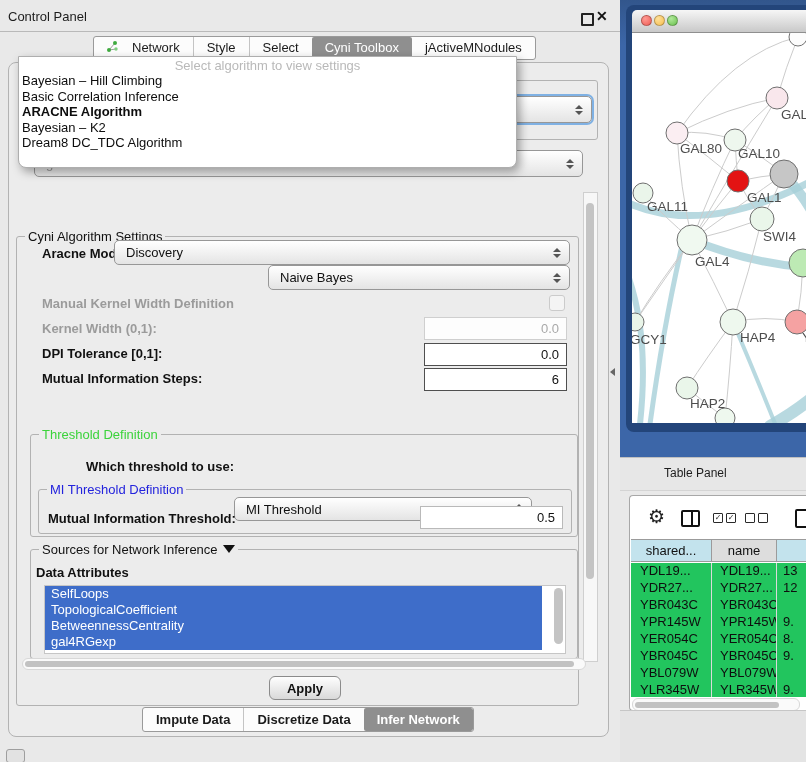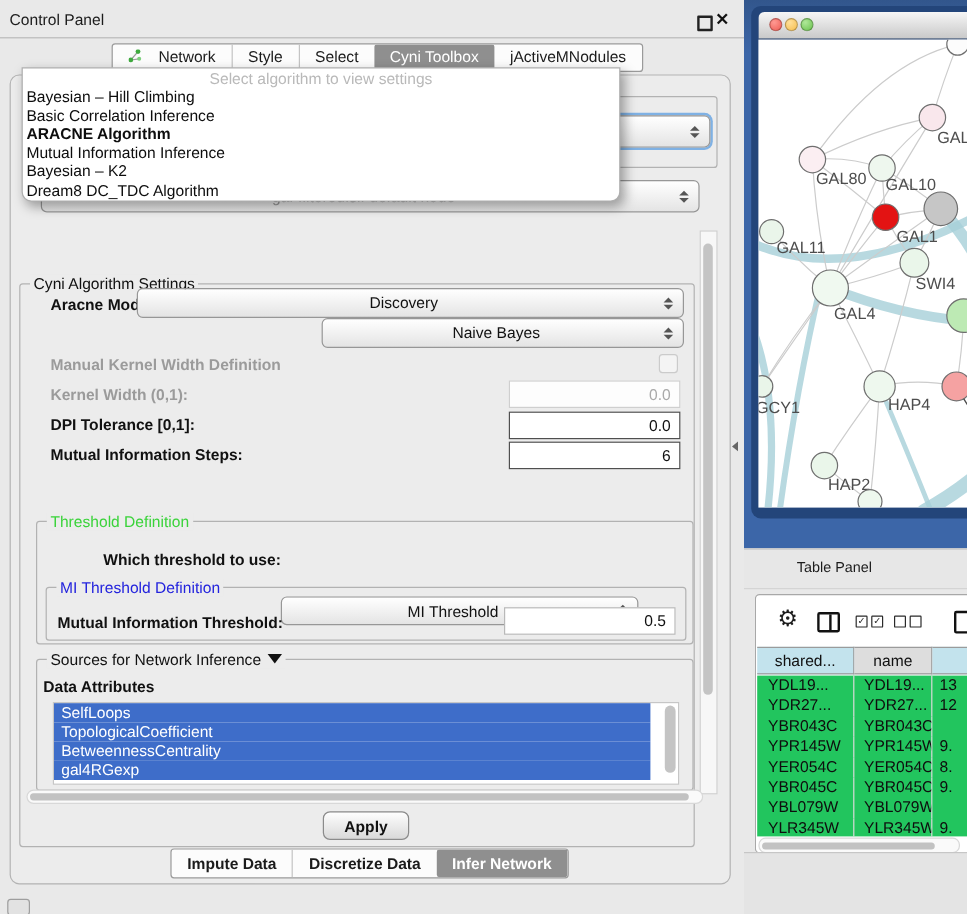--- a/index.html
+++ b/index.html
@@ -135,7 +135,6 @@
     <div class="ditem">Bayesian – Hill Climbing</div>
     <div class="ditem">Basic Correlation Inference</div>
     <div class="ditem bold">ARACNE Algorithm</div>
-    <div class="ditem">Mutual Information Inference</div>
     <div class="ditem">Bayesian – K2</div>
     <div class="ditem">Dream8 DC_TDC Algorithm</div>
   </div>

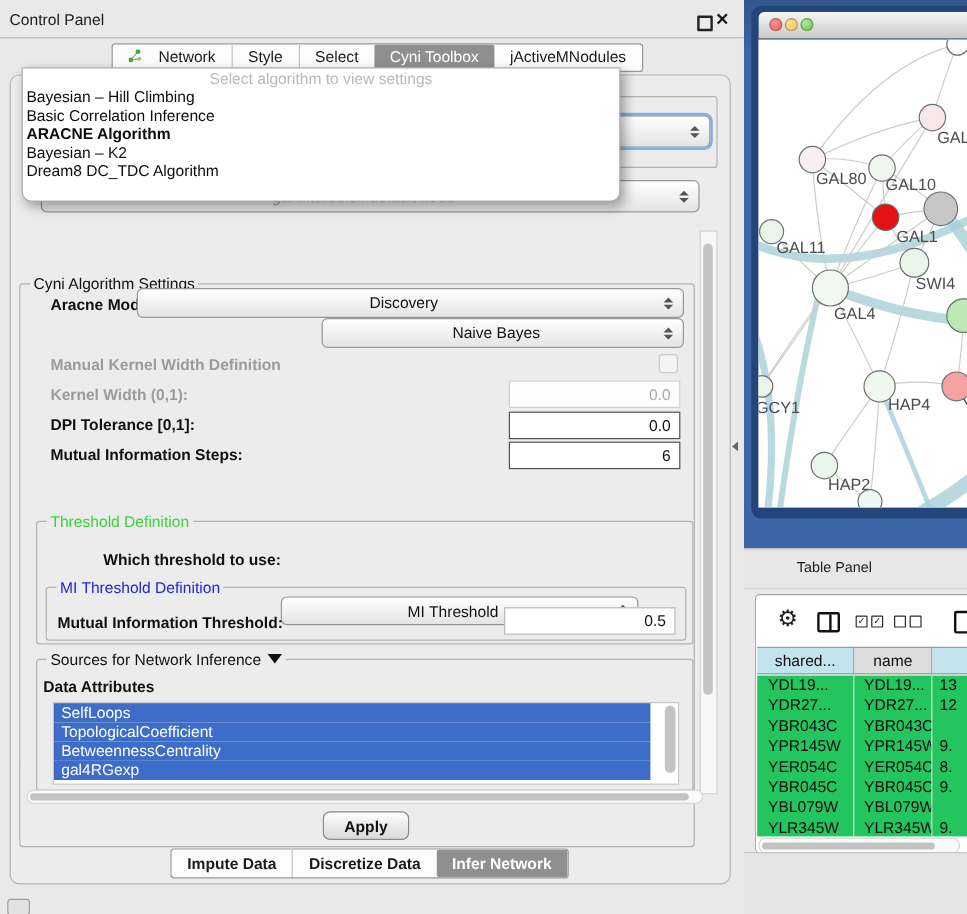--- a/index.html
+++ b/index.html
@@ -25,7 +25,7 @@
   .lg.green{color:#3bd33b;}
   .lbl{position:absolute;font-size:13px;font-weight:bold;color:#111;white-space:nowrap;}
   .lbl.dis{color:#9b9b9b;}
-  .combo{position:absolute;background:linear-gradient(#ffffff,#e4e4e4);border:1px solid #979797;border-radius:5px;font-size:13px;color:#111;display:flex;align-items:center;padding:0 22px 0 11px;box-sizing:border-box;justify-content:center;}
+  .combo{position:absolute;background:linear-gradient(#ffffff,#e4e4e4);border:1px solid #979797;border-radius:5px;font-size:13px;color:#111;display:flex;align-items:center;padding:0 22px 0 11px;box-sizing:border-box;}
   .spin{position:absolute;right:8px;top:50%;transform:translateY(-50%);display:flex;flex-direction:column;gap:2px;}
   .spin i{width:0;height:0;border-left:4px solid transparent;border-right:4px solid transparent;}
   .spin .up{border-bottom:4px solid #555;}

